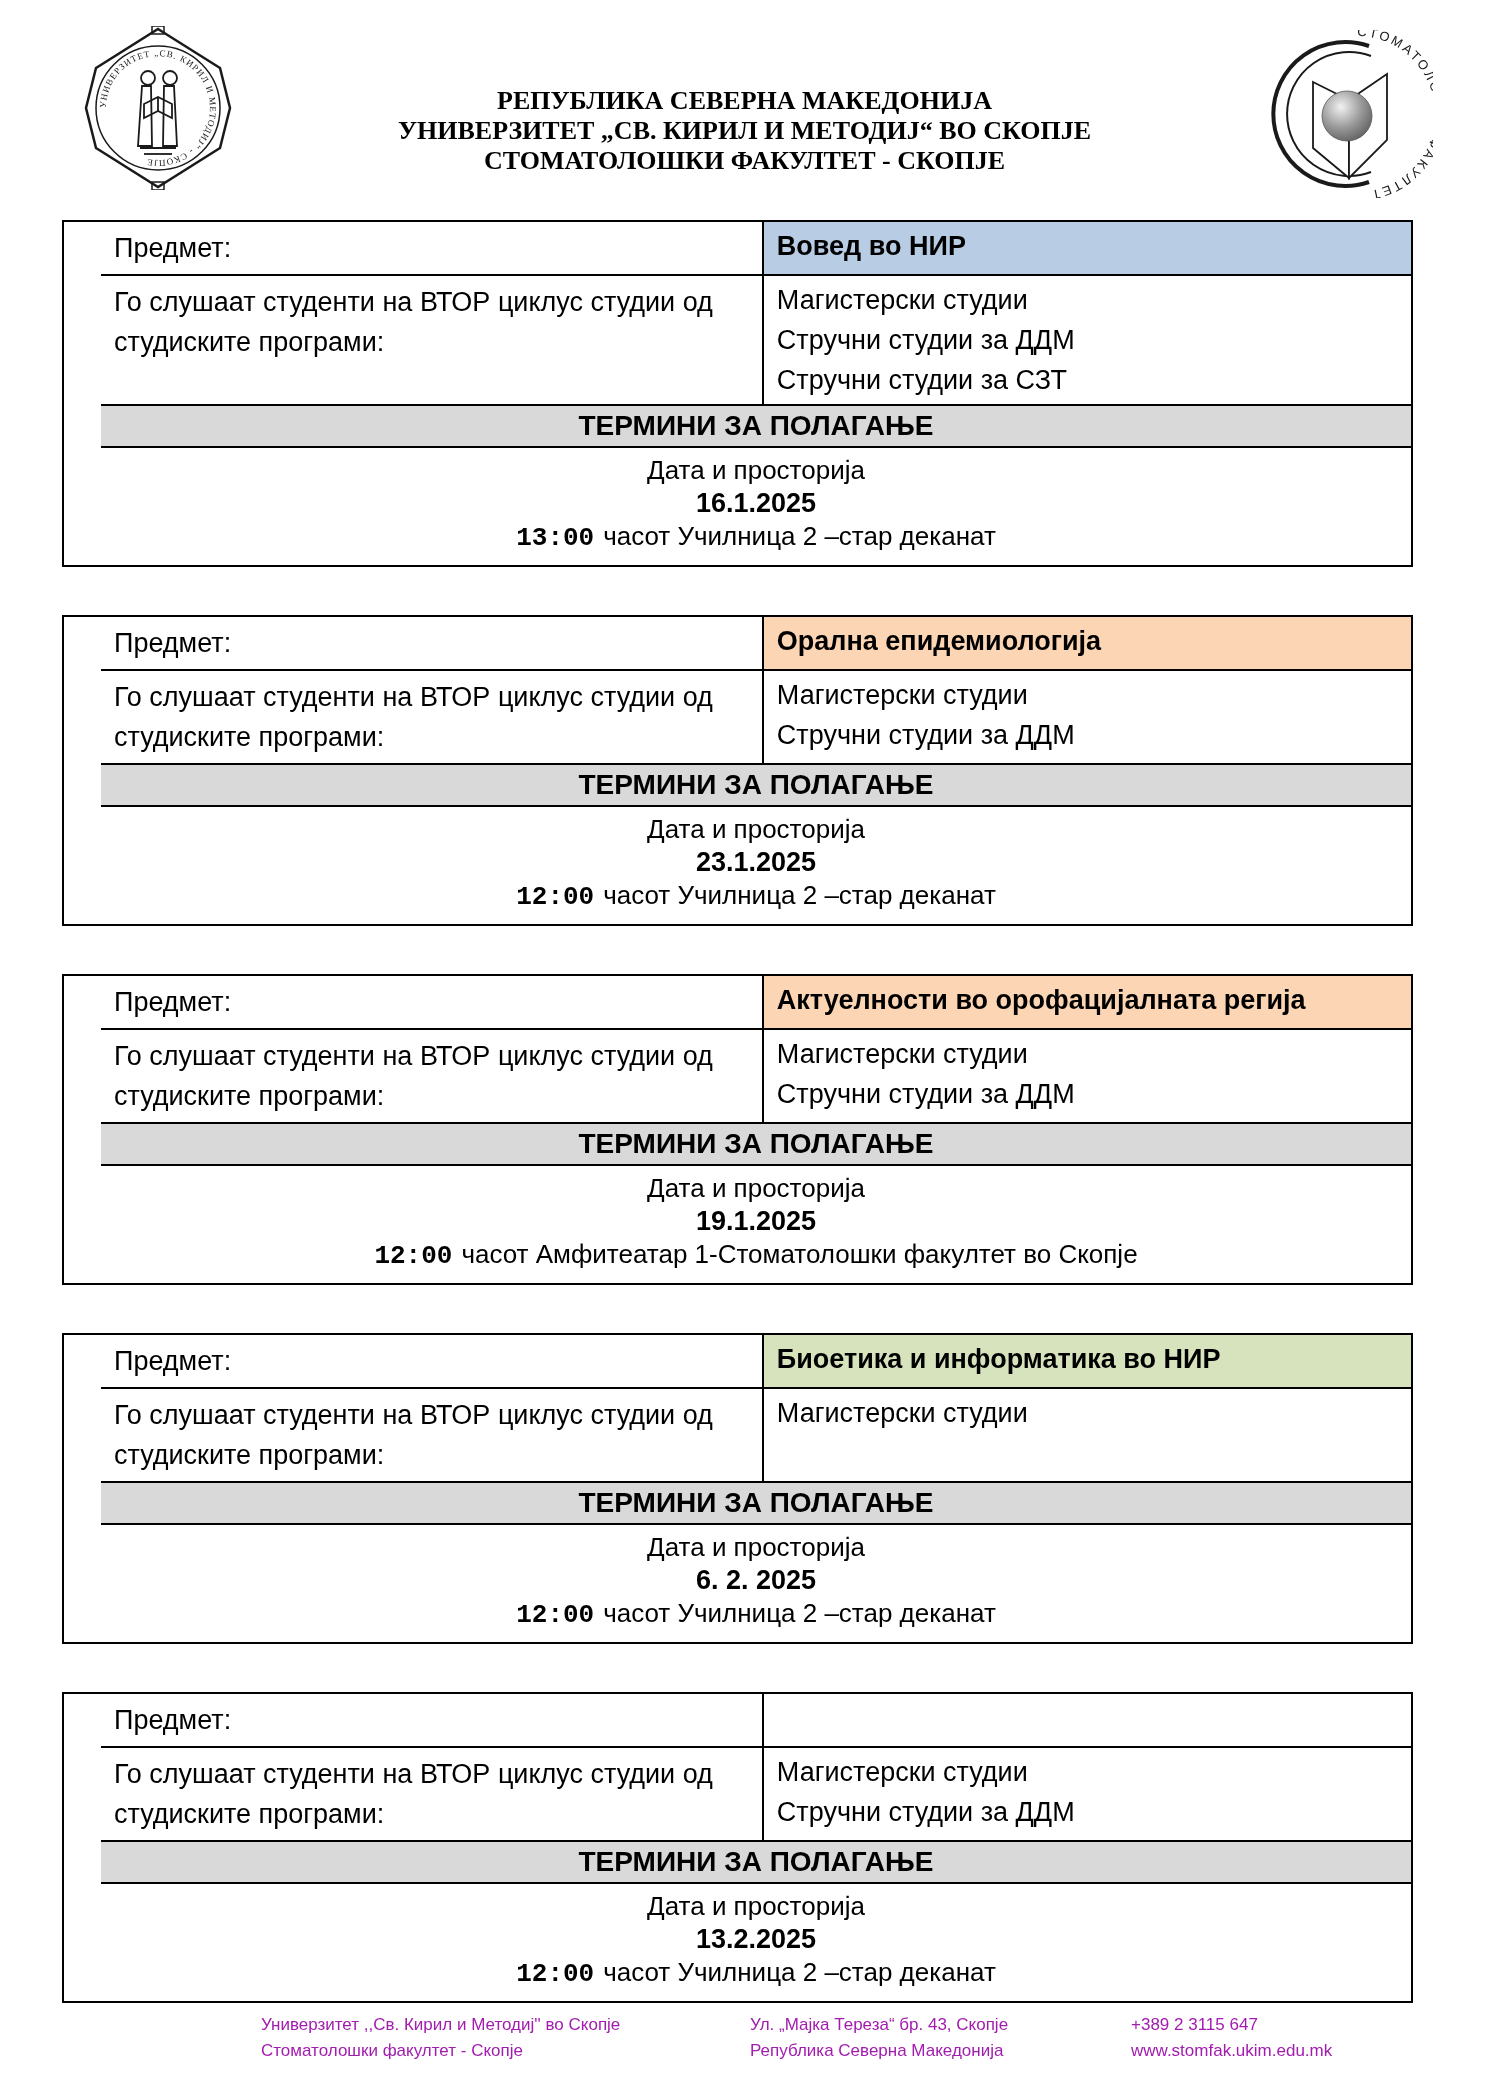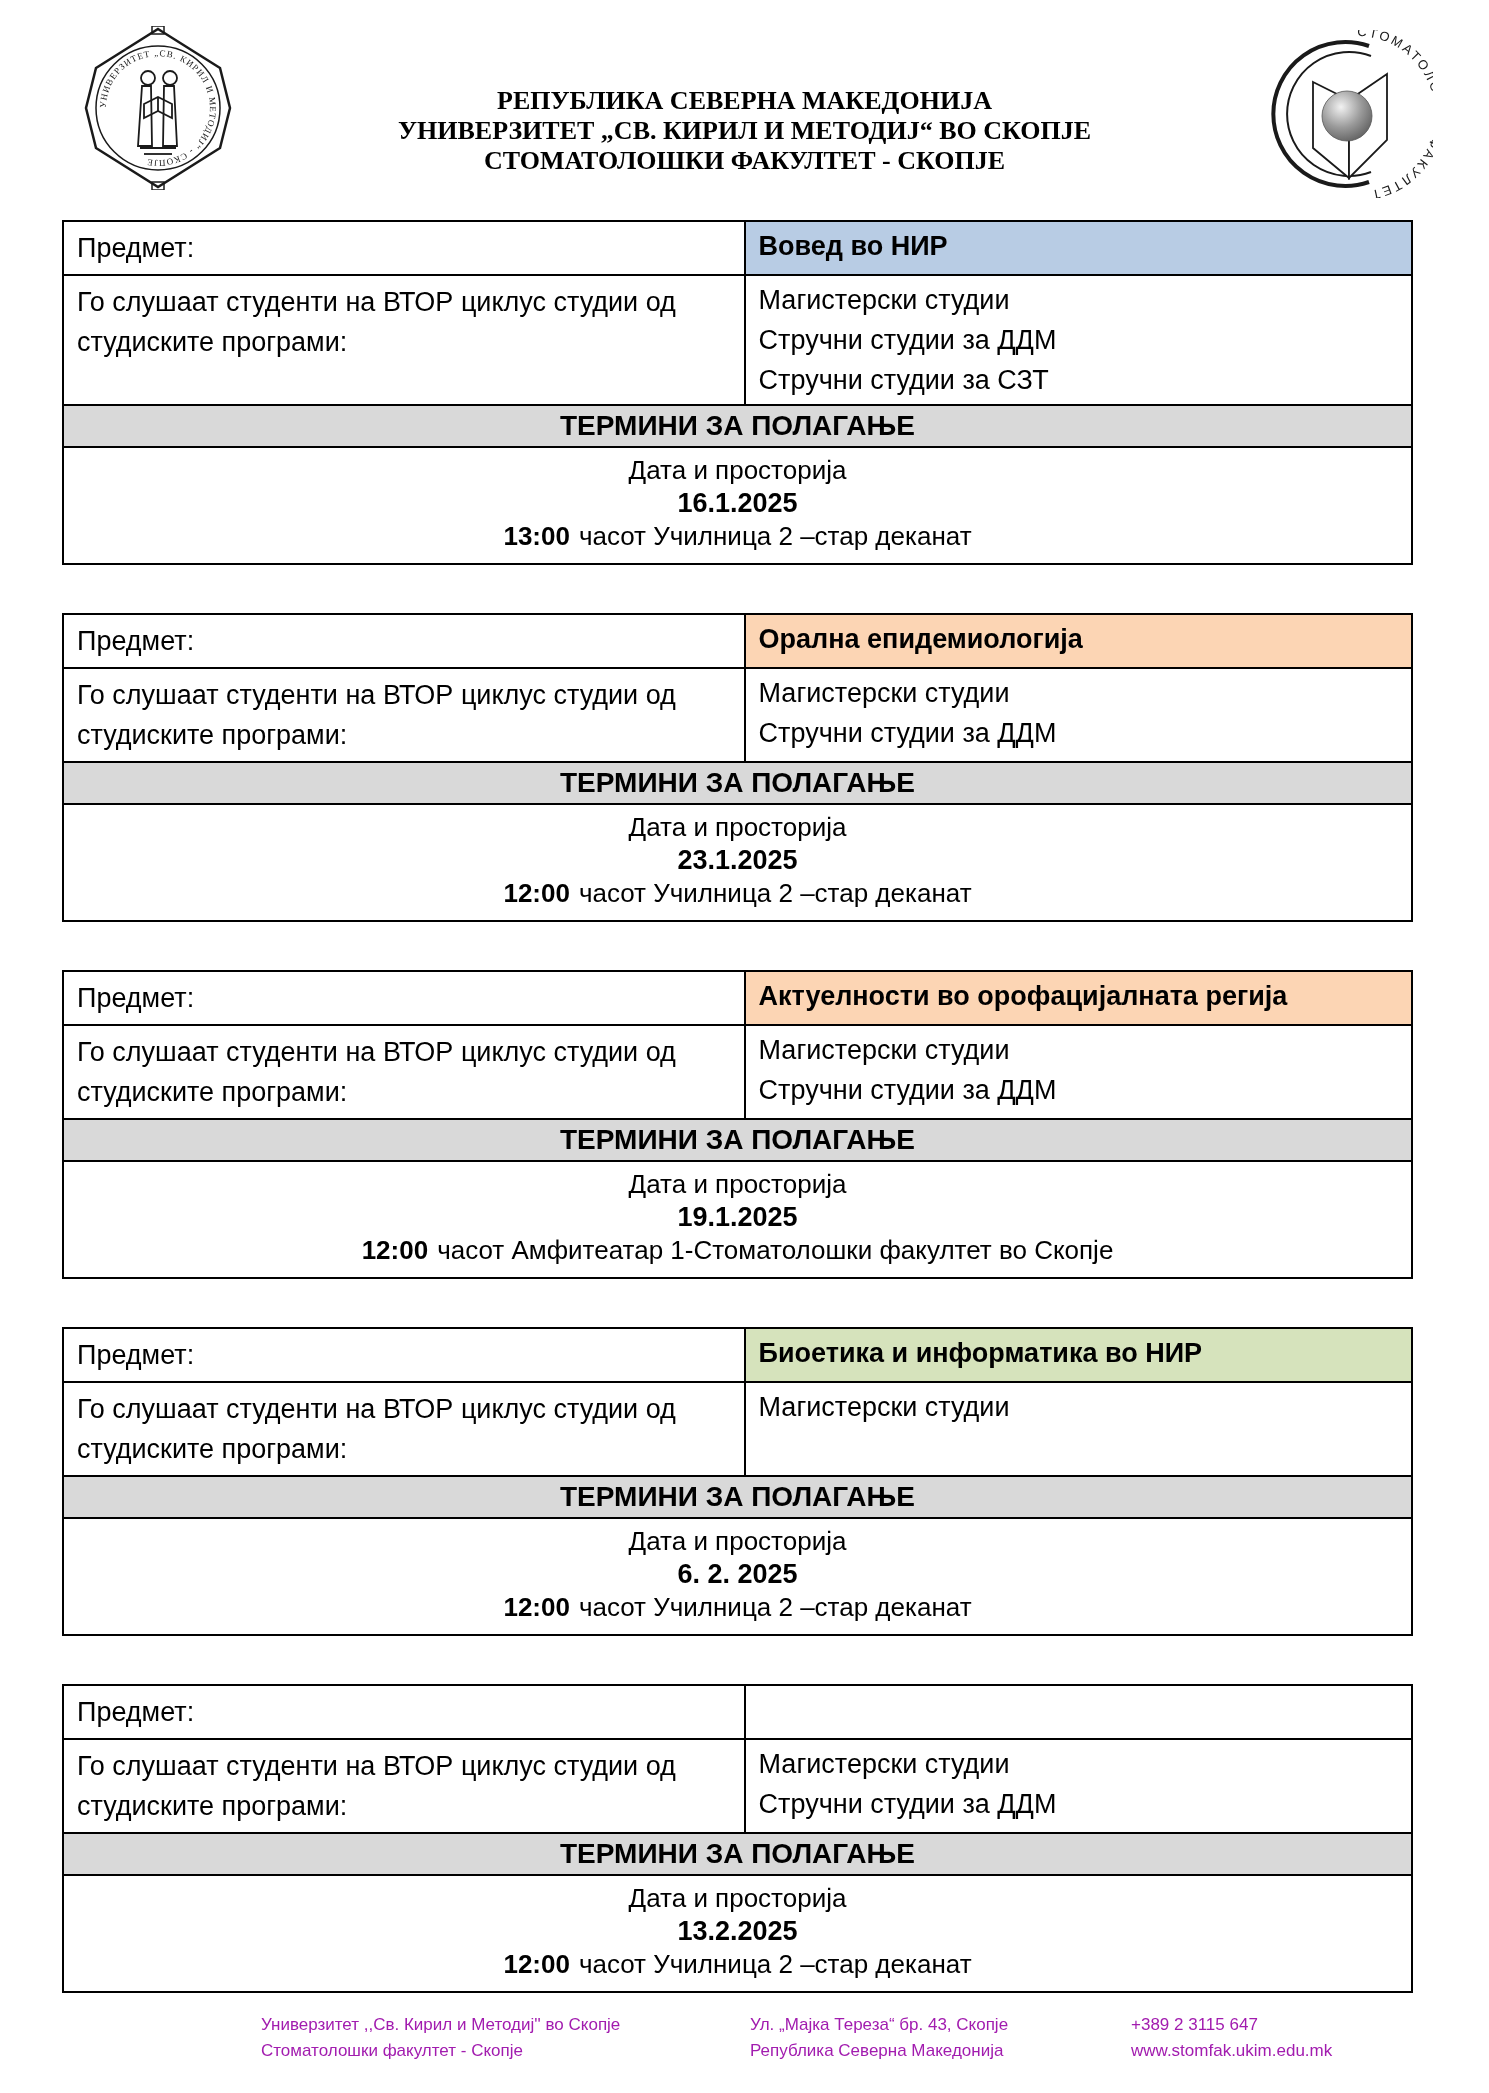--- a/index.html
+++ b/index.html
@@ -20,7 +20,7 @@
   .content { margin:0 62px; width:1351px; }
 
   
-  .doc-table { border:2px solid #000; margin-top:12px; margin-bottom:48px; font-size:27px; }
+  .doc-table { border:2px solid #000; margin-top:12px; margin-bottom:48px; font-size:27px;padding-left:37px; }
   .doc-table .row { display:flex; border-bottom:2px solid #000; }
   .cell-left { width:50.6%; border-right:2px solid #000; padding:6px 10px 6px 13px; line-height:40px; }
   .cell-right { flex:1; padding:4px 10px 4px 13px; line-height:40px; }

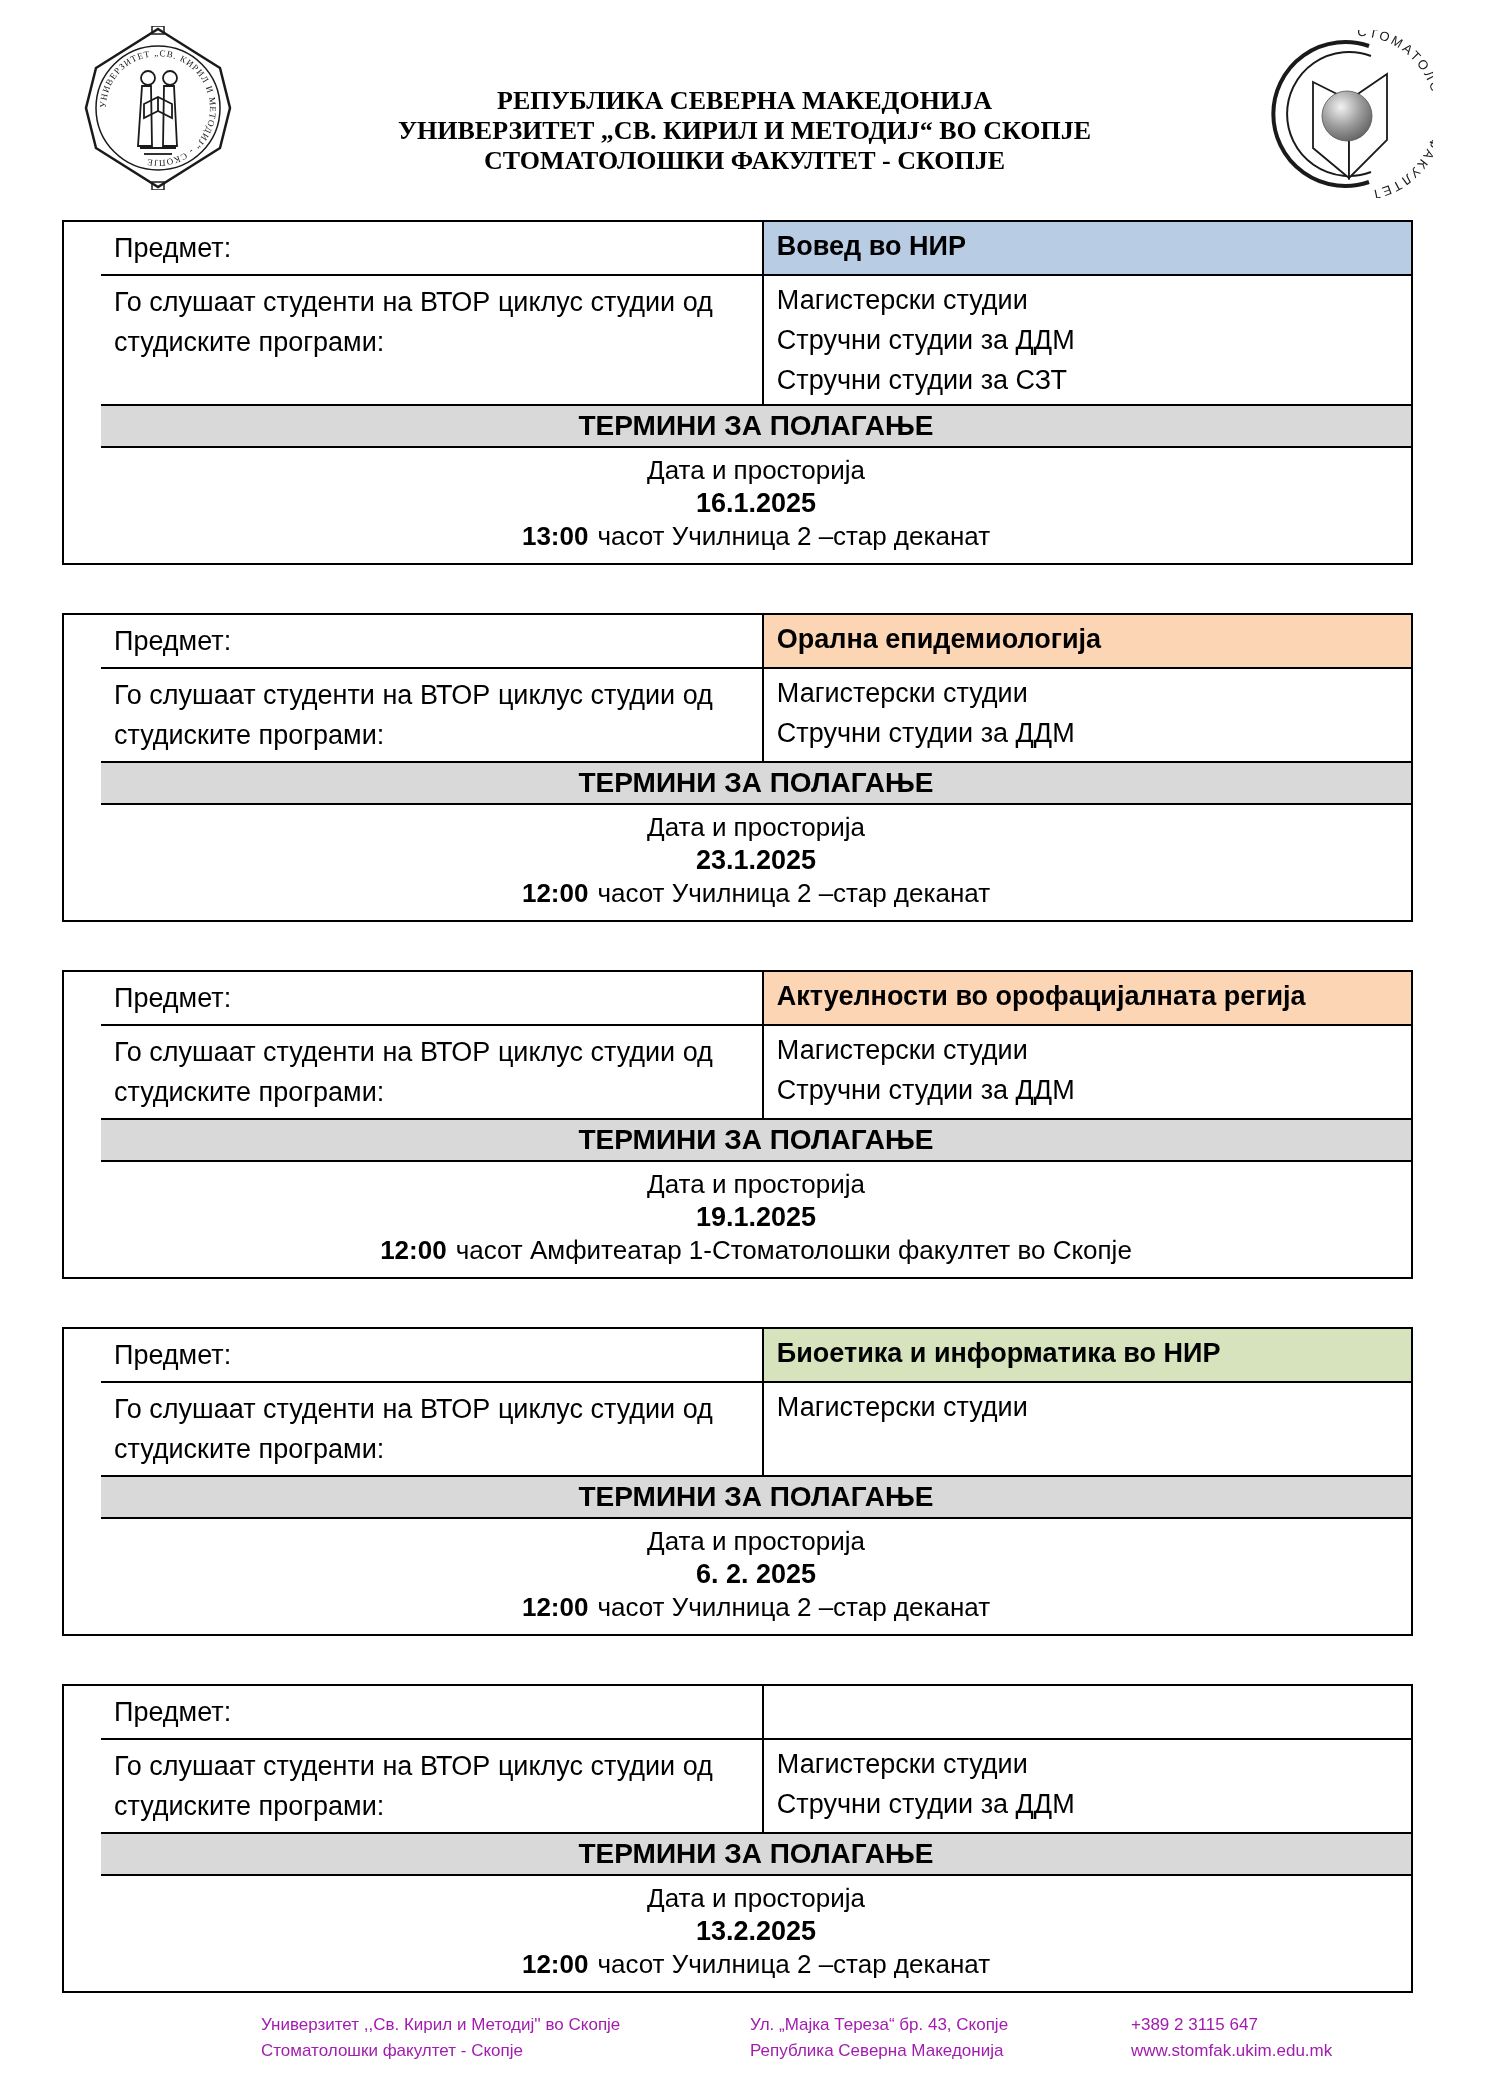--- a/index.html
+++ b/index.html
@@ -30,7 +30,7 @@
                   font-weight:bold; font-size:28px; padding:4px 0; line-height:32px; }
   .terms-body { text-align:center; padding:6px 0 10px 0; line-height:33px; font-size:26px; }
   .terms-date { font-weight:bold; font-size:27px; }
-  .terms-time { font-weight:bold; margin-right:9px; }
+  .terms-time { font-weight:bold; margin-right:9px;font-family:Liberation Mono, monospace; }
   .terms-line3 { font-size:26px; }
 
   

